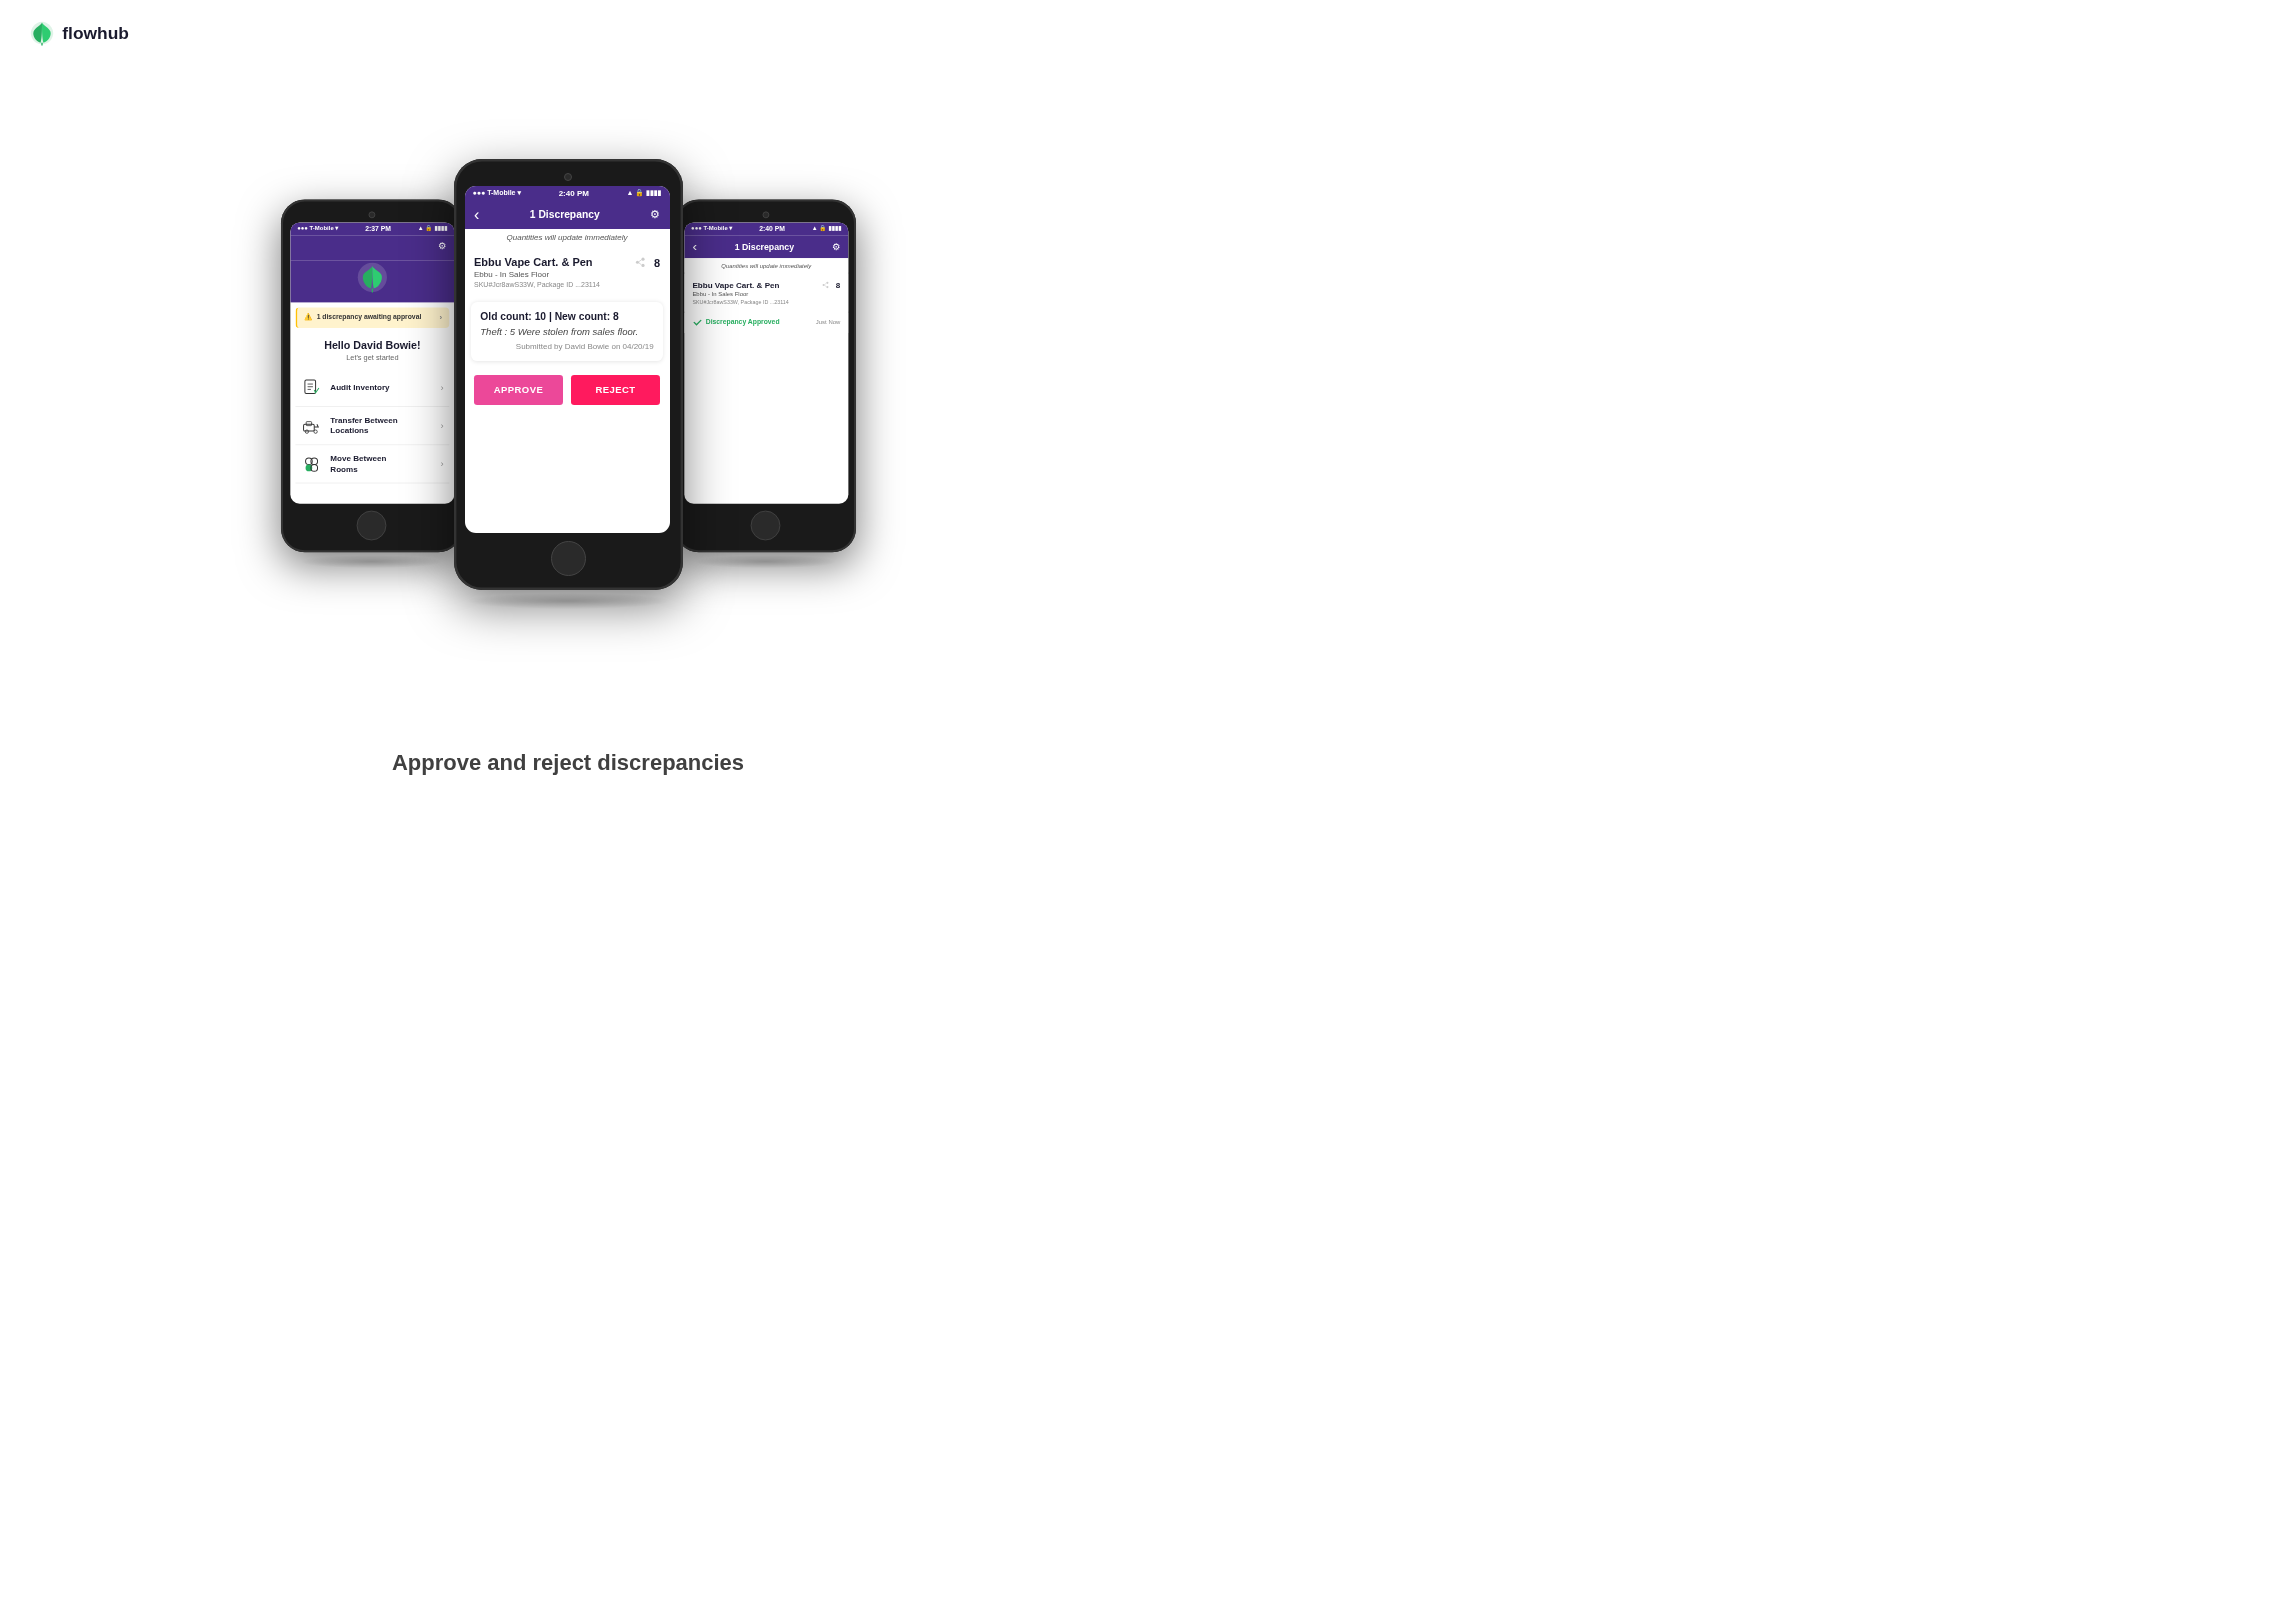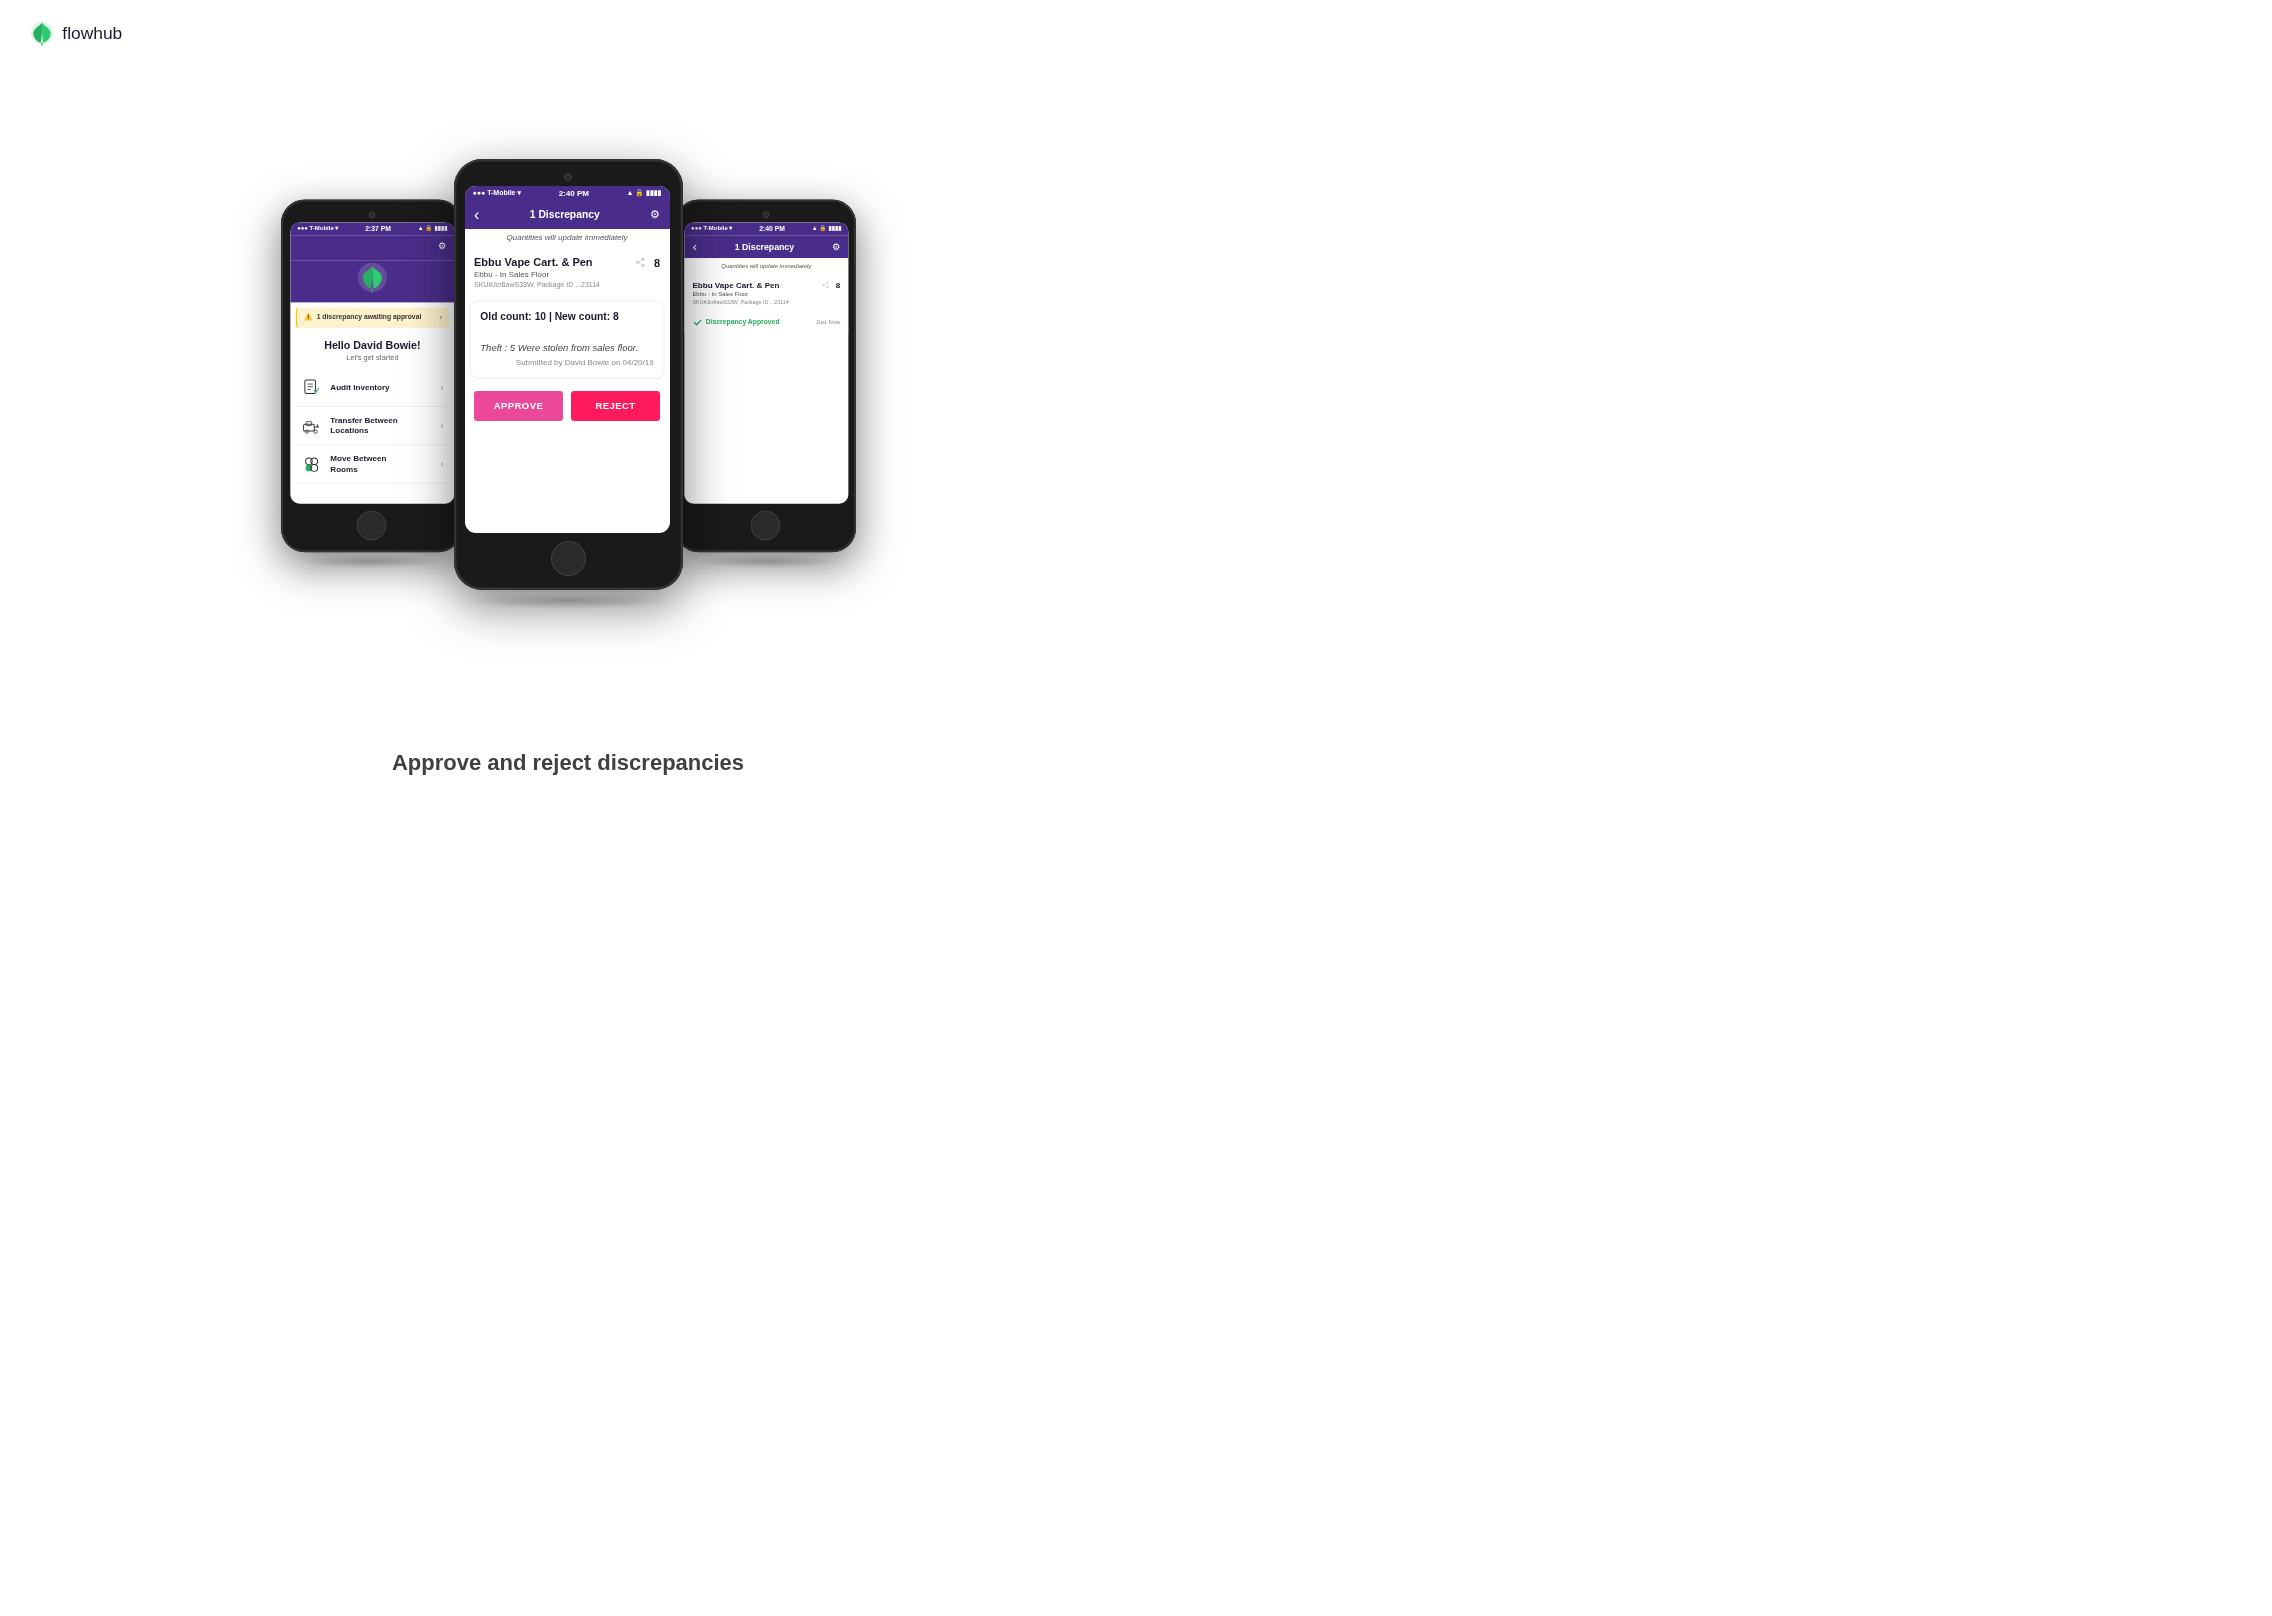--- a/index.html
+++ b/index.html
@@ -27,7 +27,7 @@
     }
     .logo-text {
       font-size: 17.4px;
-      font-weight: 400;
+      font-weight: 700;
       color: #1a1a2e;
     }
 

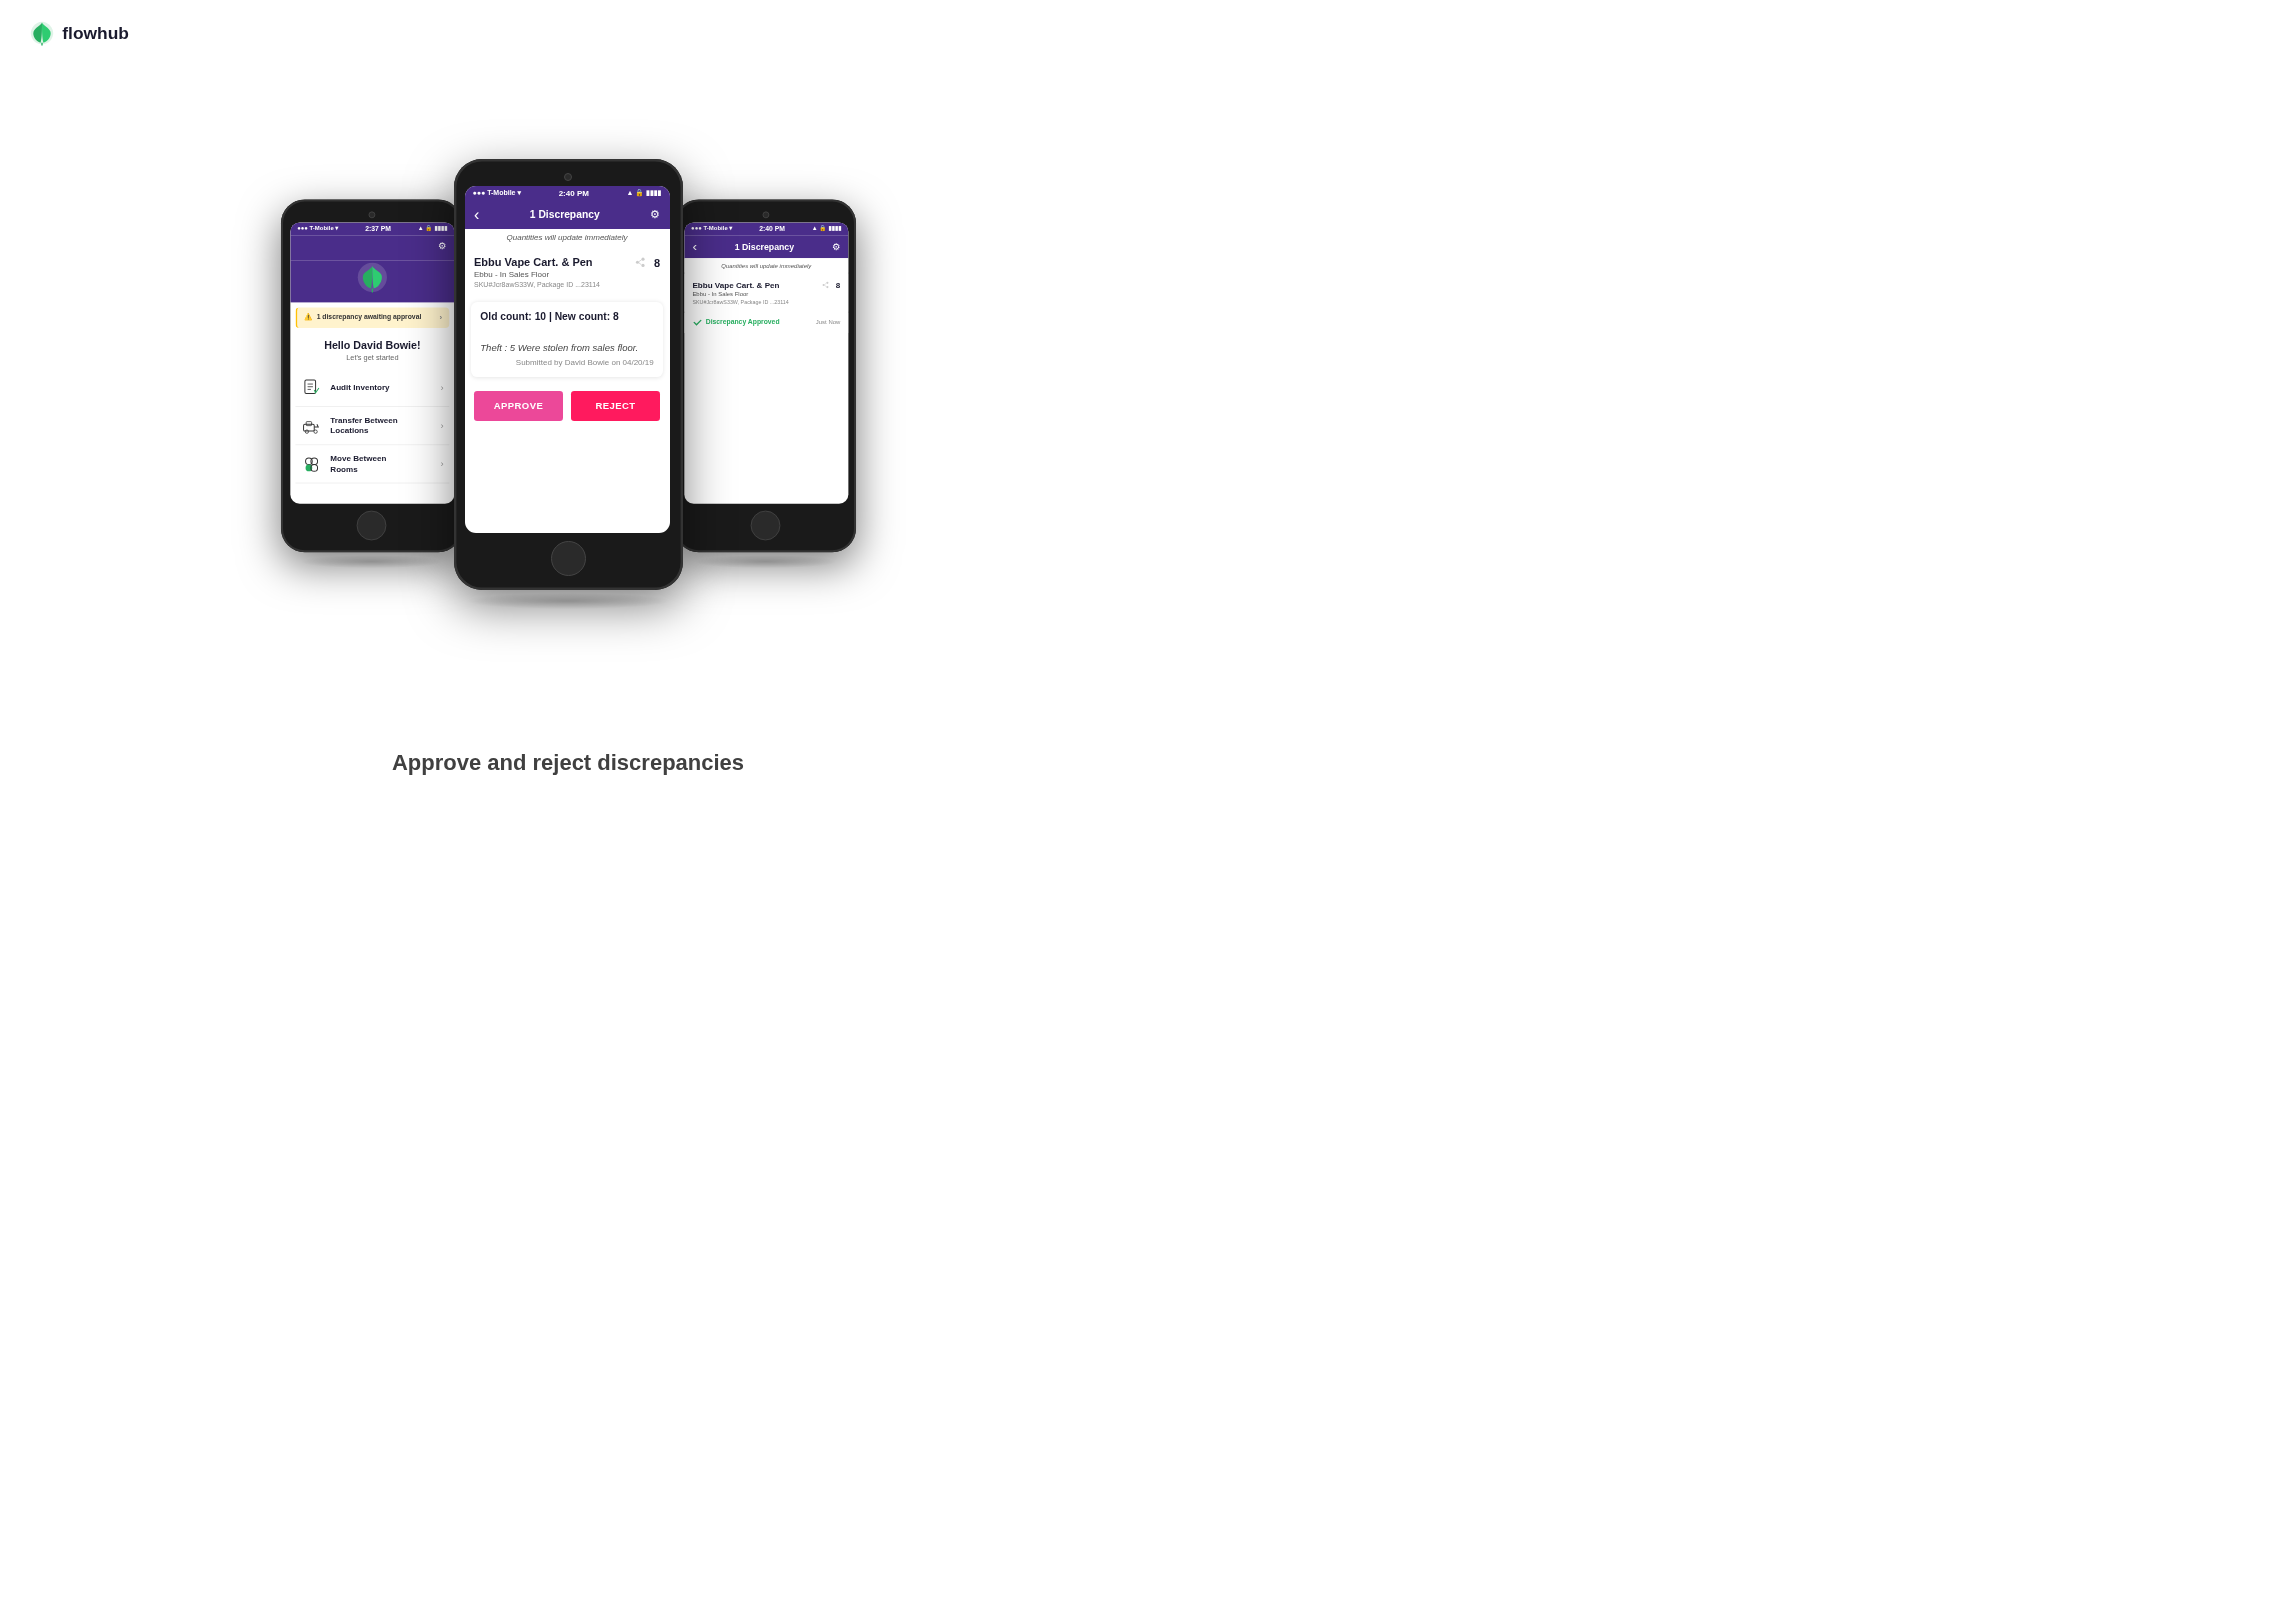--- a/index.html
+++ b/index.html
@@ -280,7 +280,7 @@
       font-size: 10.3px;
       font-weight: 700;
       color: #1a1a2e;
-      margin-bottom: 20px;
+      margin-bottom: 4px;
     }
     .disc-reason {
       font-size: 9.5px;

